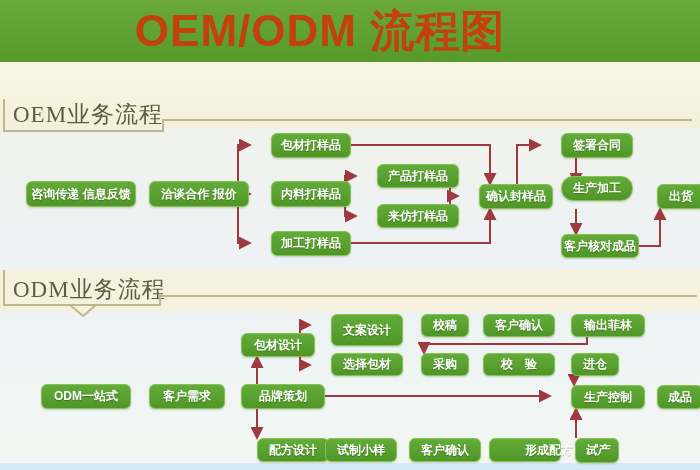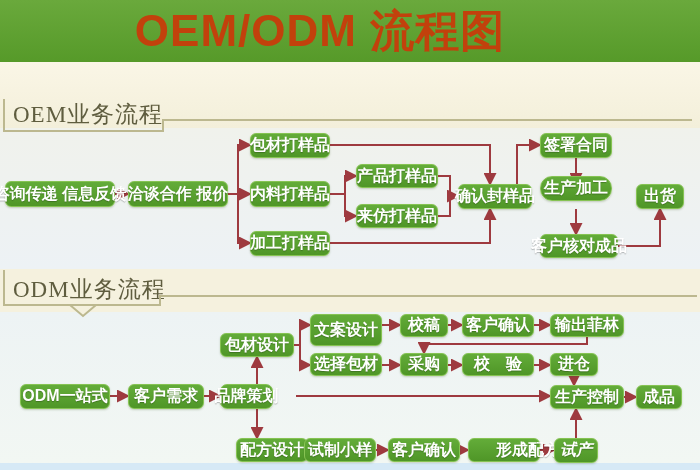--- a/index.html
+++ b/index.html
@@ -30,11 +30,12 @@
     position:absolute;box-sizing:border-box;
     background:linear-gradient(#63ac39,#4f9627);
     border:1px solid #86c353;border-radius:6px;
-    color:#ffffff;font-weight:700;font-size:16px;
+    color:#ffffff;font-weight:700;font-size:12px;
     display:flex;align-items:center;justify-content:center;
     text-align:right;white-space:nowrap;
     text-shadow:0 1px 1px rgba(0,0,0,0.25);
     box-shadow:0 1px 2px rgba(60,90,30,0.25);
+    margin-left:21px;
   }
 </style>
 </head>

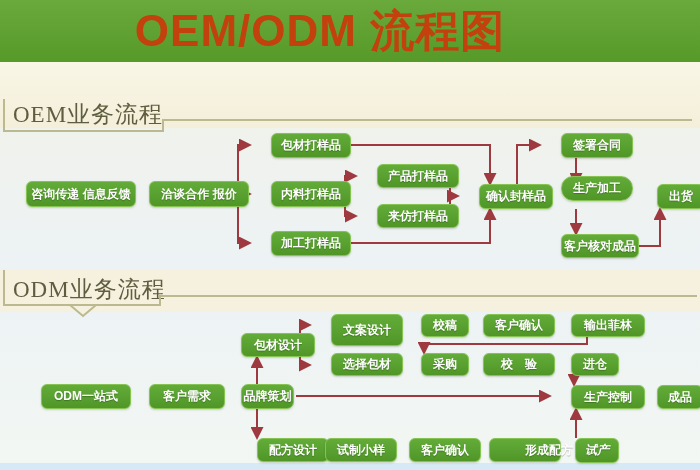--- a/index.html
+++ b/index.html
@@ -118,7 +118,7 @@
       <div class="node" style="left: 540px; top: 234px; width: 78px; height: 24px;">客户核对成品</div>
       <div class="node" style="left: 20px; top: 384px; width: 90px; height: 25px;">ODM一站式</div>
       <div class="node" style="left: 128px; top: 384px; width: 76px; height: 25px;">客户需求</div>
-      <div class="node" style="left: 220px; top: 384px; width: 53px; height: 25px; border-radius: 7px;">品牌策划</div>
+      <div class="node" style="left: 220px; top: 384px; width: 84px; height: 25px;">品牌策划</div>
       <div class="node" style="left: 220px; top: 333px; width: 74px; height: 24px;">包材设计</div>
       <div class="node" style="left: 310px; top: 314px; width: 72px; height: 32px;">文案设计</div>
       <div class="node" style="left: 400px; top: 314px; width: 48px; height: 23px;">校稿</div>

